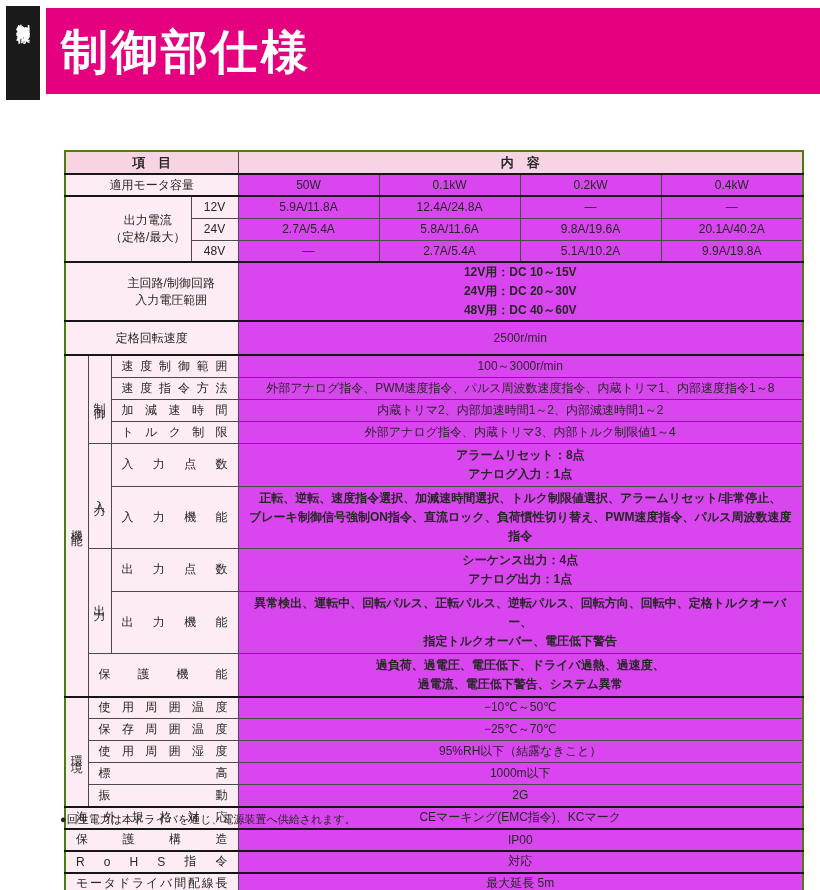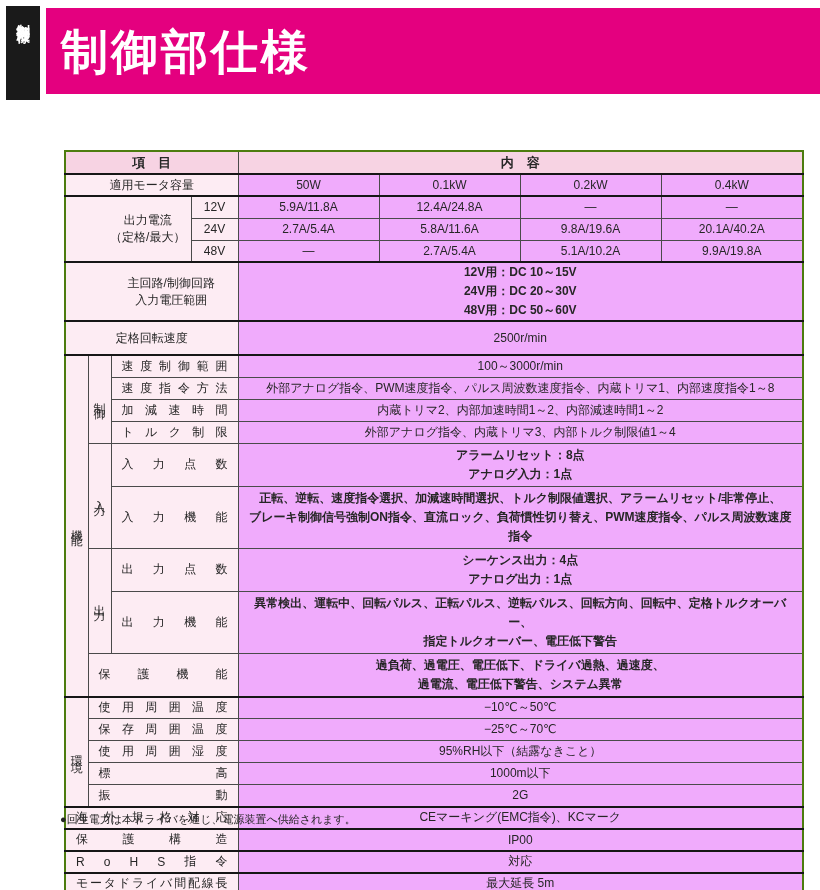--- a/index.html
+++ b/index.html
@@ -43,7 +43,7 @@
     font-weight:bold;font-size:13px;text-align:center;height:23px;
   }
   td.lab{background:var(--label-pink,#fdecf3);text-align:center;}
-  td.val{background:#f0abfc;text-align:center;}
+  td.val{background:#d946ef;text-align:center;}
   td.val.left{text-align:center;padding:2px 8px;}
   .lines div{line-height:17px;padding-left:39px;}
   .vlines div{line-height:19px;font-weight:bold;}

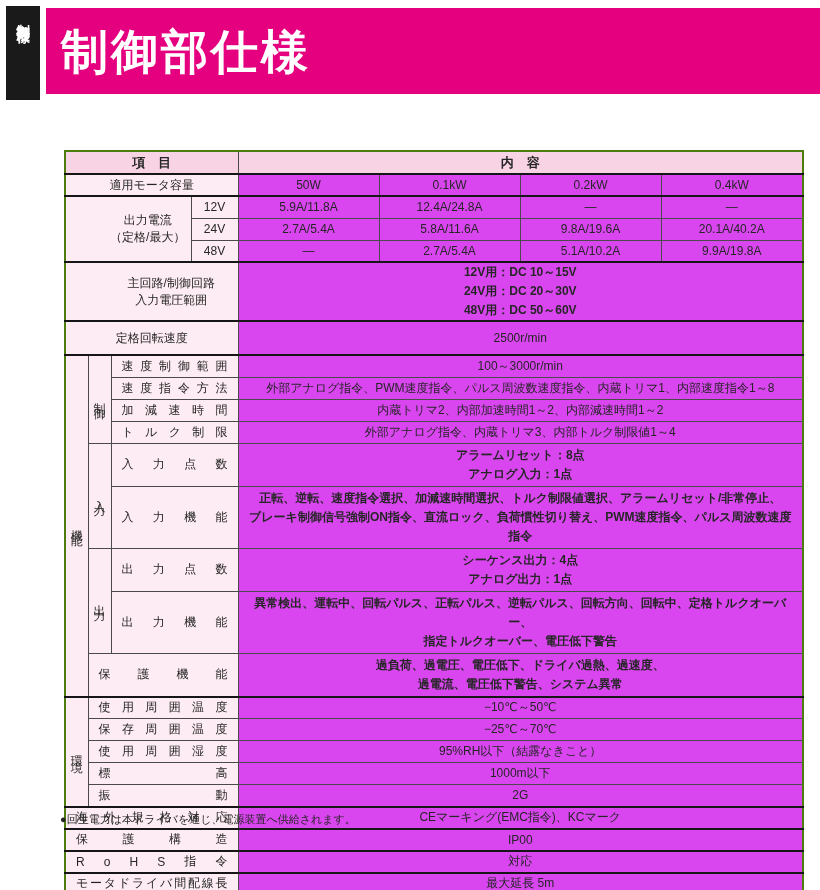--- a/index.html
+++ b/index.html
@@ -129,7 +129,7 @@
     <td class="val vlines" colspan="4">
       <div>12V用：DC 10～15V</div>
       <div>24V用：DC 20～30V</div>
-      <div>48V用：DC 50～60V</div>
+      <div>48V用：DC 40～60V</div>
     </td>
   </tr>
 

